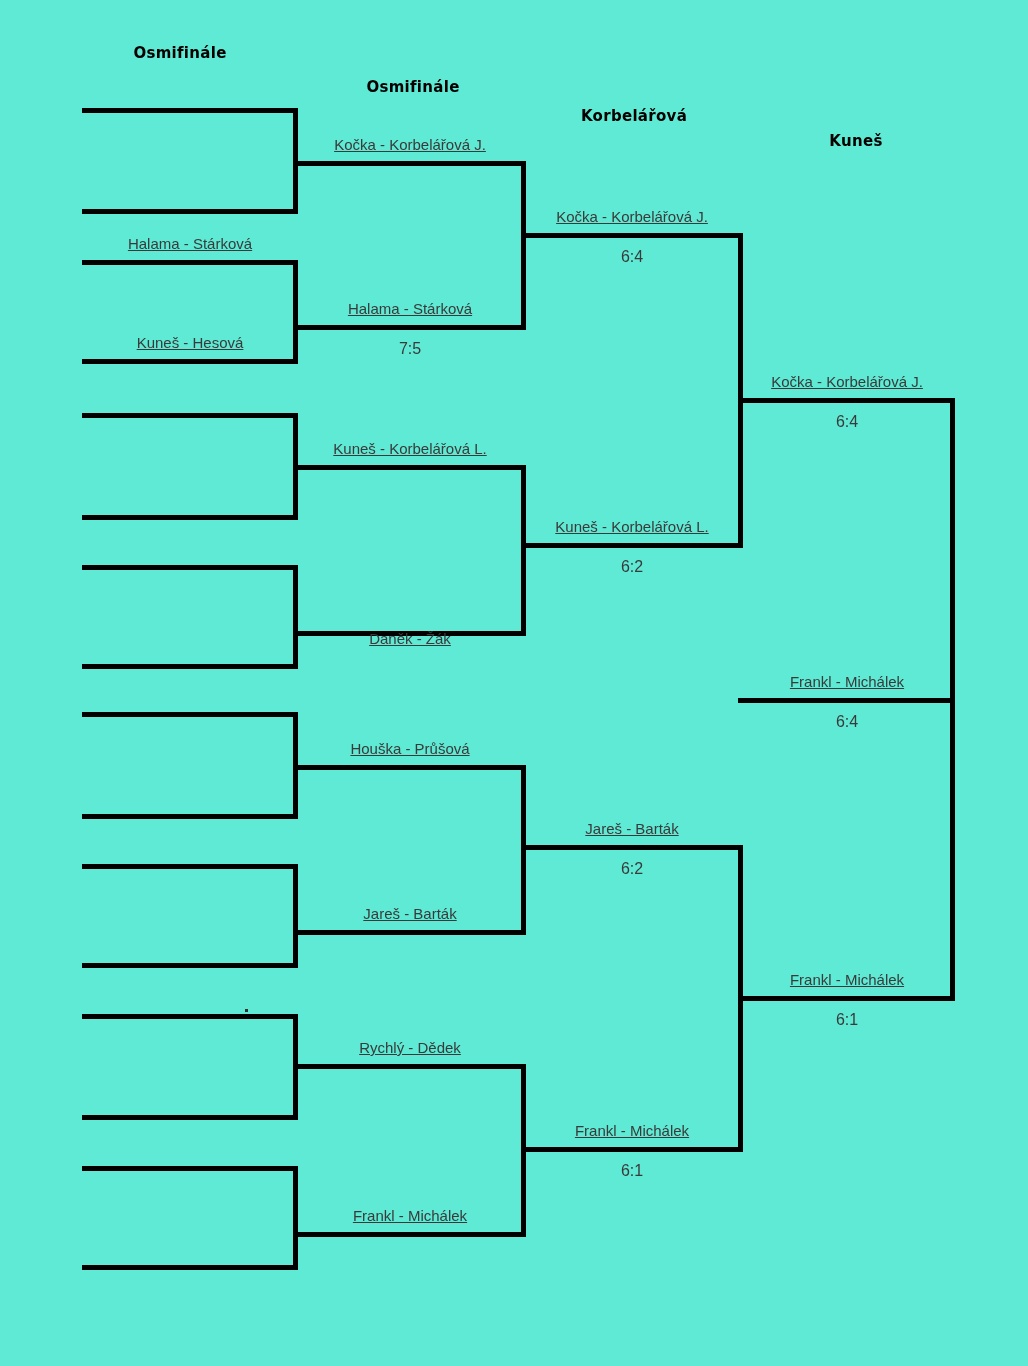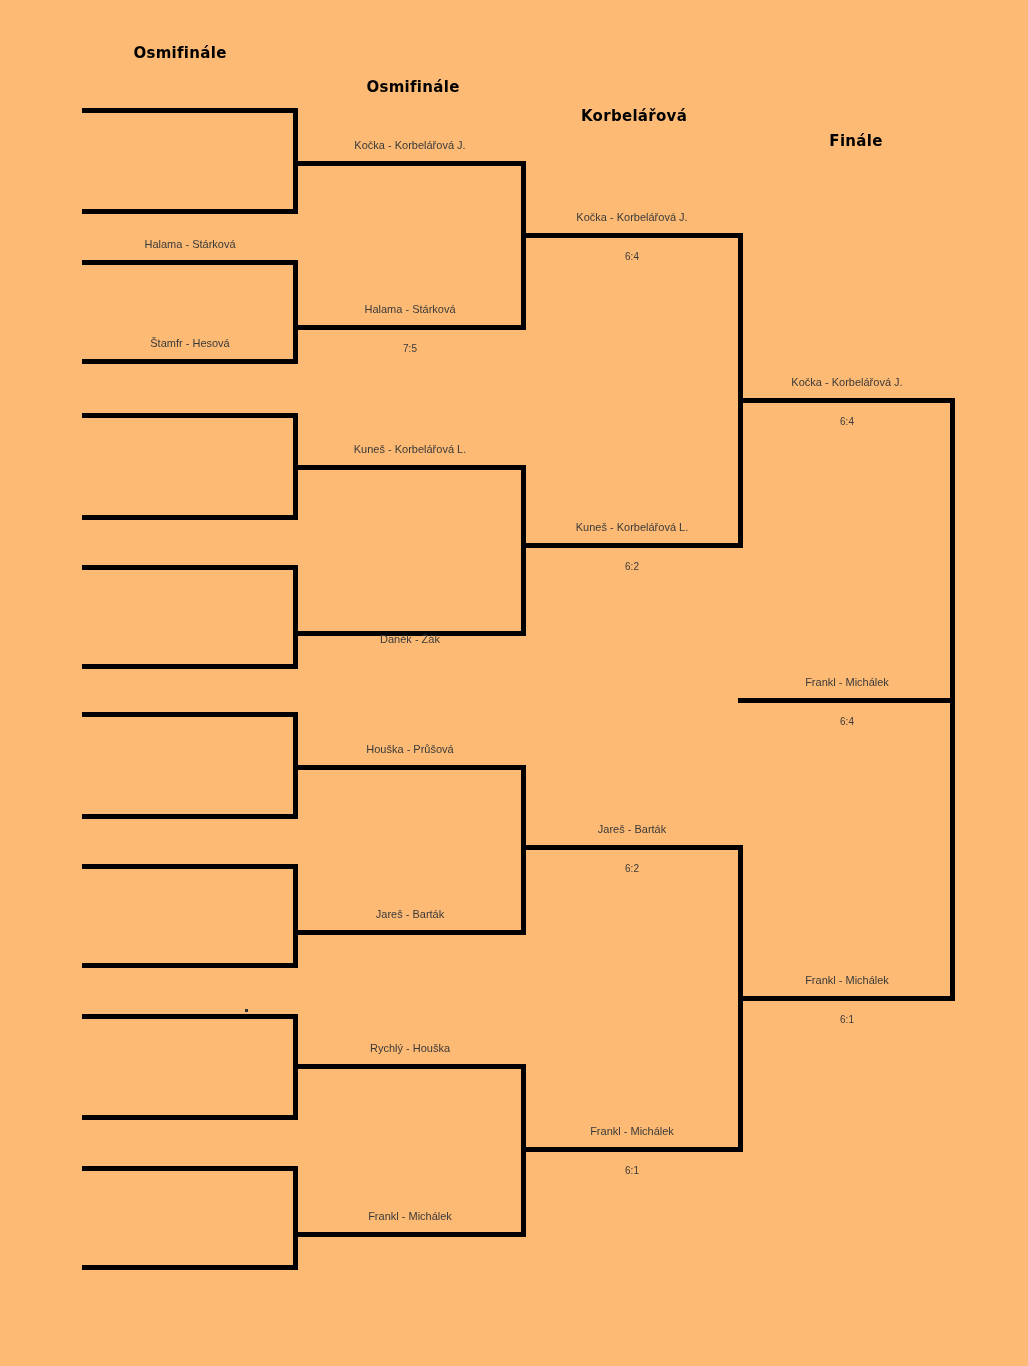--- a/index.html
+++ b/index.html
@@ -11,7 +11,7 @@
     position: relative;
     width: 1028px;
     height: 1366px;
-    background: #fdba74;
+    background: #5eead4;
     font-family: "Liberation Sans", sans-serif;
     overflow: hidden;
   }

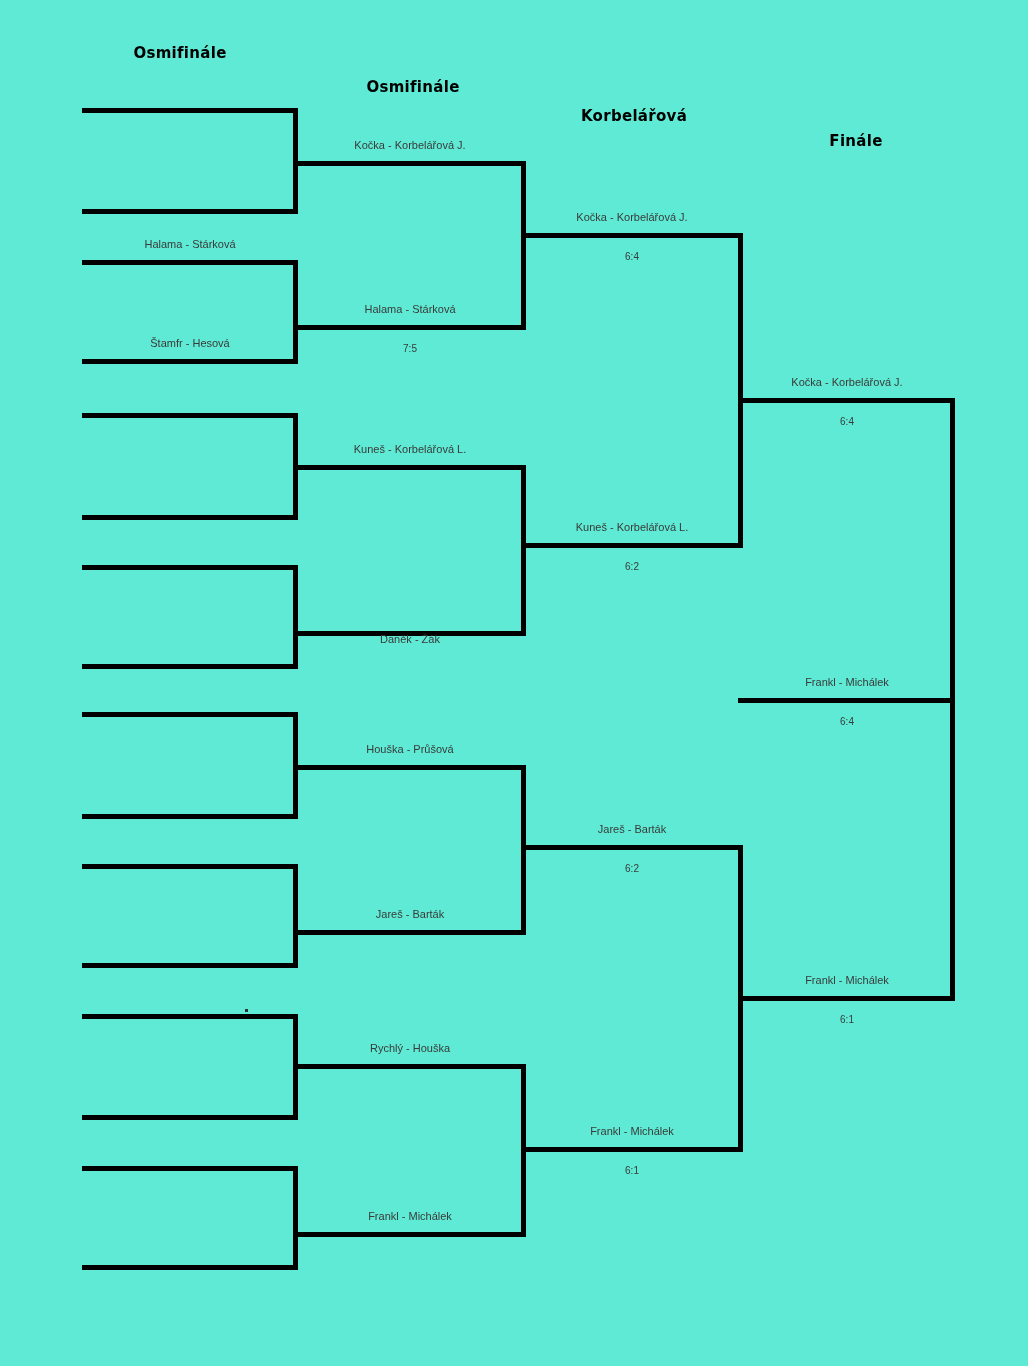--- a/index.html
+++ b/index.html
@@ -28,11 +28,12 @@
   .team-label {
     position: absolute;
     transform: translateX(-50%);
-    font-size: 11px;
+    font-size: 15px;
     line-height: 18px;
     color: #3a3a3a;
     white-space: nowrap;
     text-align: center;
+    text-decoration: underline;
   }
   .score-label {
     position: absolute;

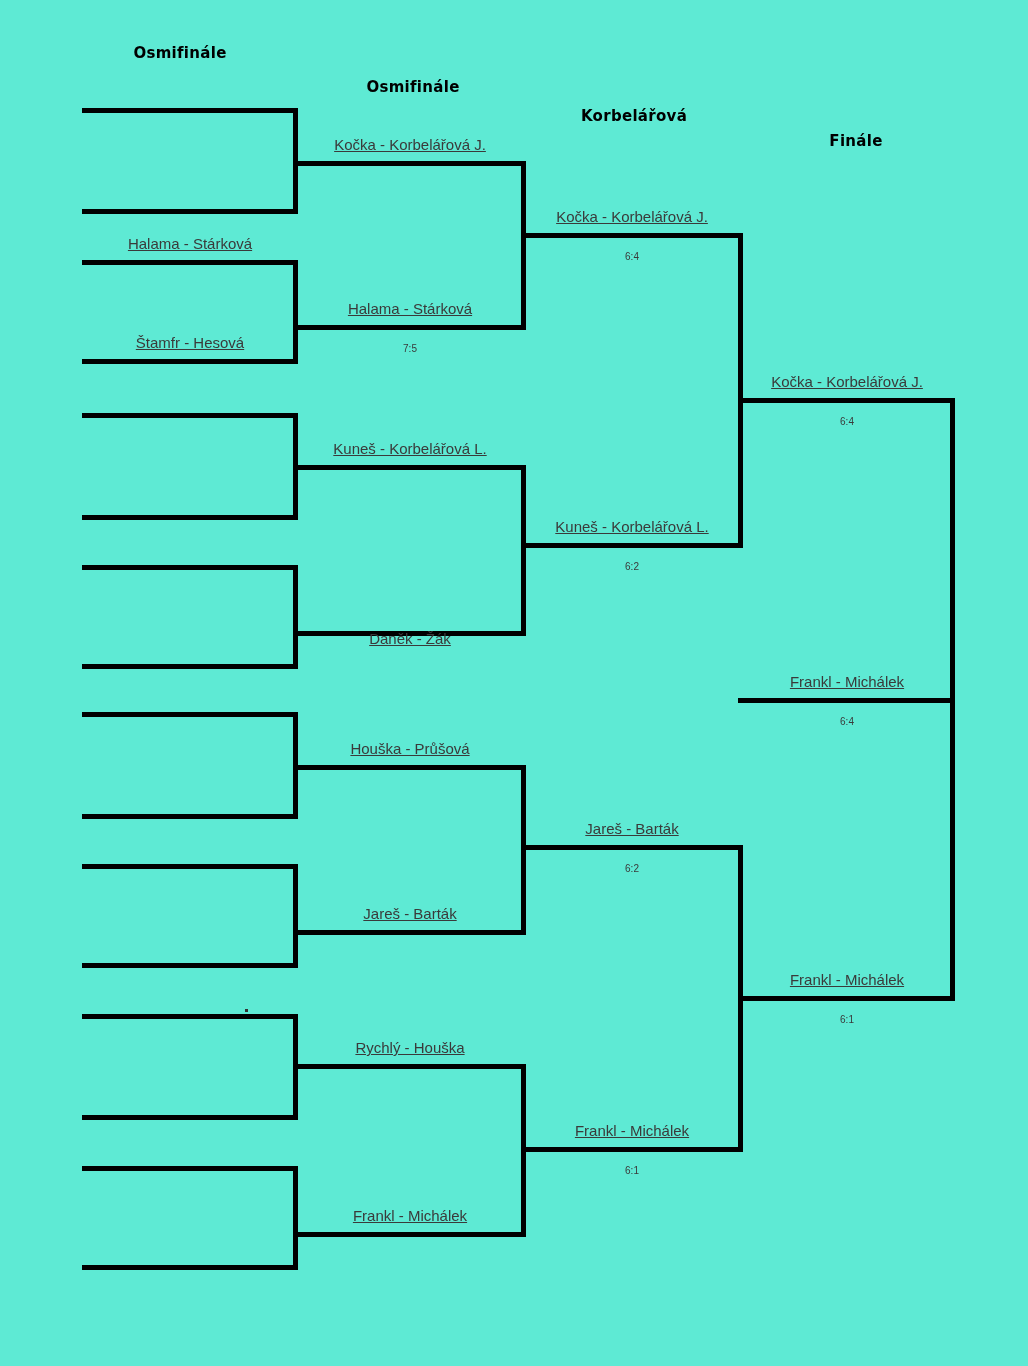--- a/index.html
+++ b/index.html
@@ -70,7 +70,7 @@
     <div class="round-header" style="left: 180px; top: 44px;">Osmifinále</div>
     <div class="round-header" style="left: 413px; top: 78px;">Osmifinále</div>
     <div class="round-header" style="left: 634px; top: 107px;">Korbelářová</div>
-    <div class="round-header" style="left: 856px; top: 132px;">Finále</div>
+    <div class="round-header" style="left: 856px; top: 132px;">Kuneš</div>
     <div class="hline" style="left: 82px; top: 108px; width: 216px;"></div>
     <div class="hline" style="left: 82px; top: 209px; width: 216px;"></div>
     <div class="hline" style="left: 82px; top: 260px; width: 216px;"></div>

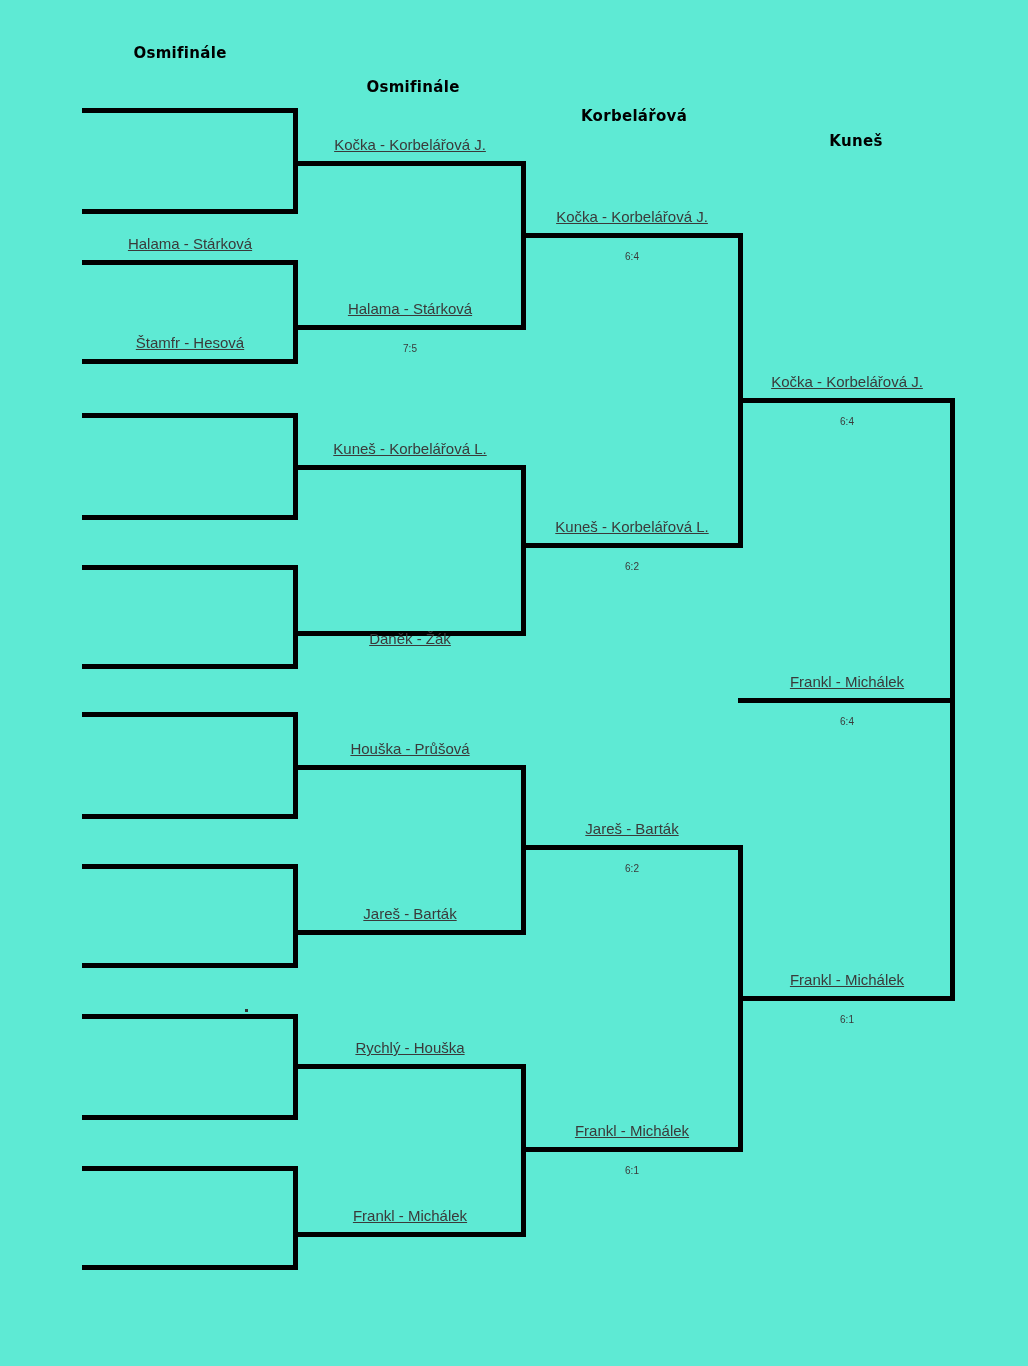--- a/index.html
+++ b/index.html
@@ -38,7 +38,7 @@
   .score-label {
     position: absolute;
     transform: translateX(-50%);
-    font-size: 10px;
+    font-size: 16px;
     line-height: 18px;
     color: #3a3a3a;
     white-space: nowrap;

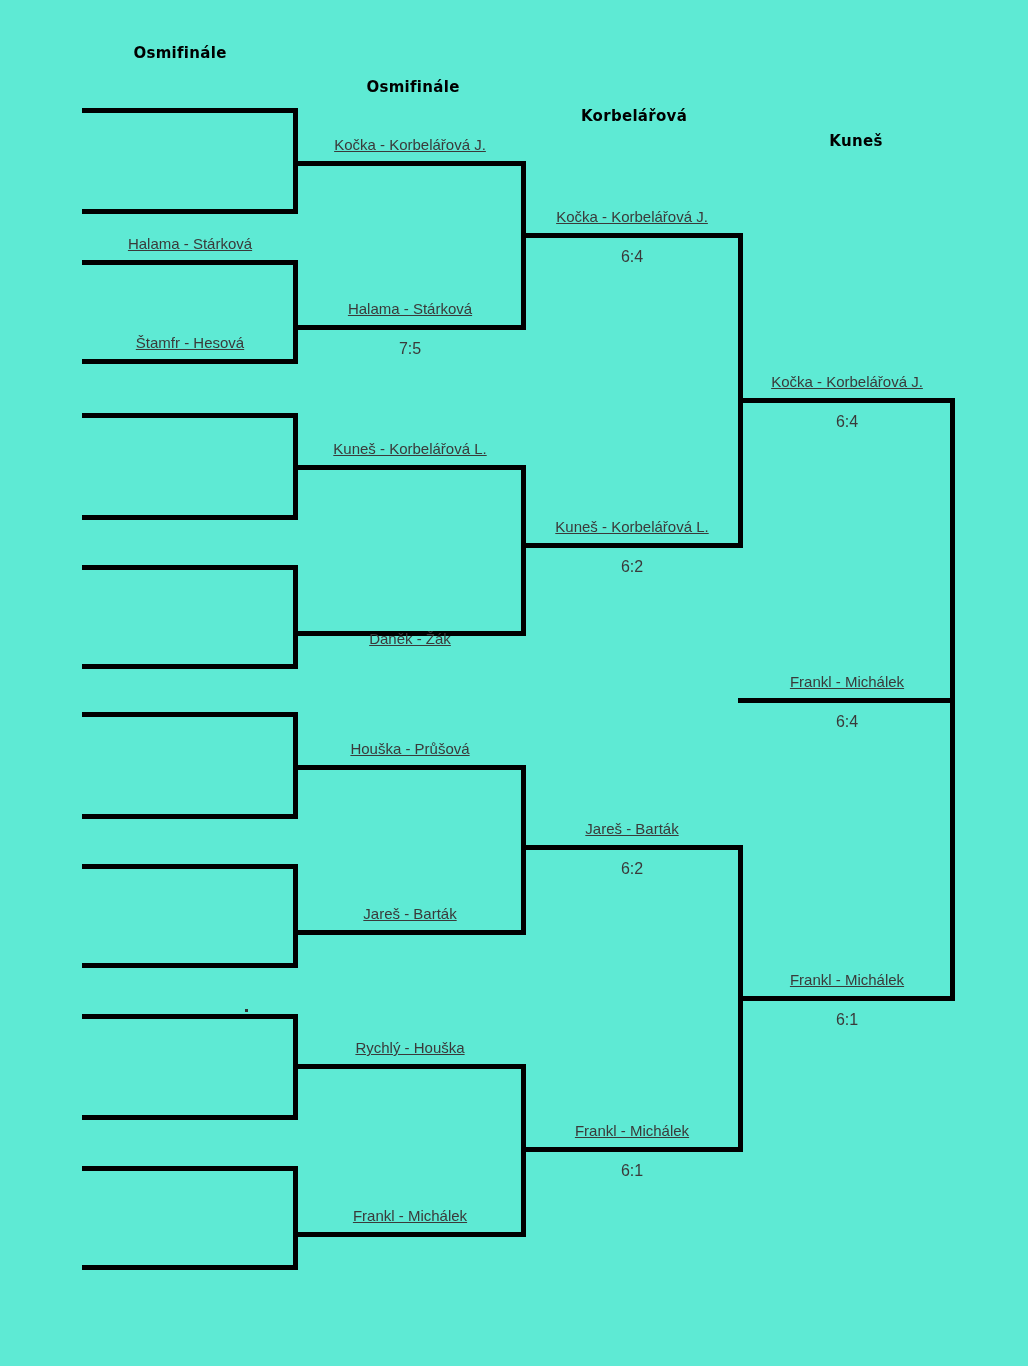--- a/index.html
+++ b/index.html
@@ -76,7 +76,7 @@
     <div class="hline" style="left: 82px; top: 260px; width: 216px;"></div>
     <div class="team-label" style="left: 190px; top: 235px;">Halama - Stárková</div>
     <div class="hline" style="left: 82px; top: 359px; width: 216px;"></div>
-    <div class="team-label" style="left: 190px; top: 334px;">Štamfr - Hesová</div>
+    <div class="team-label" style="left: 190px; top: 334px;">Kuneš - Hesová</div>
     <div class="hline" style="left: 82px; top: 413px; width: 216px;"></div>
     <div class="hline" style="left: 82px; top: 515px; width: 216px;"></div>
     <div class="hline" style="left: 82px; top: 565px; width: 216px;"></div>

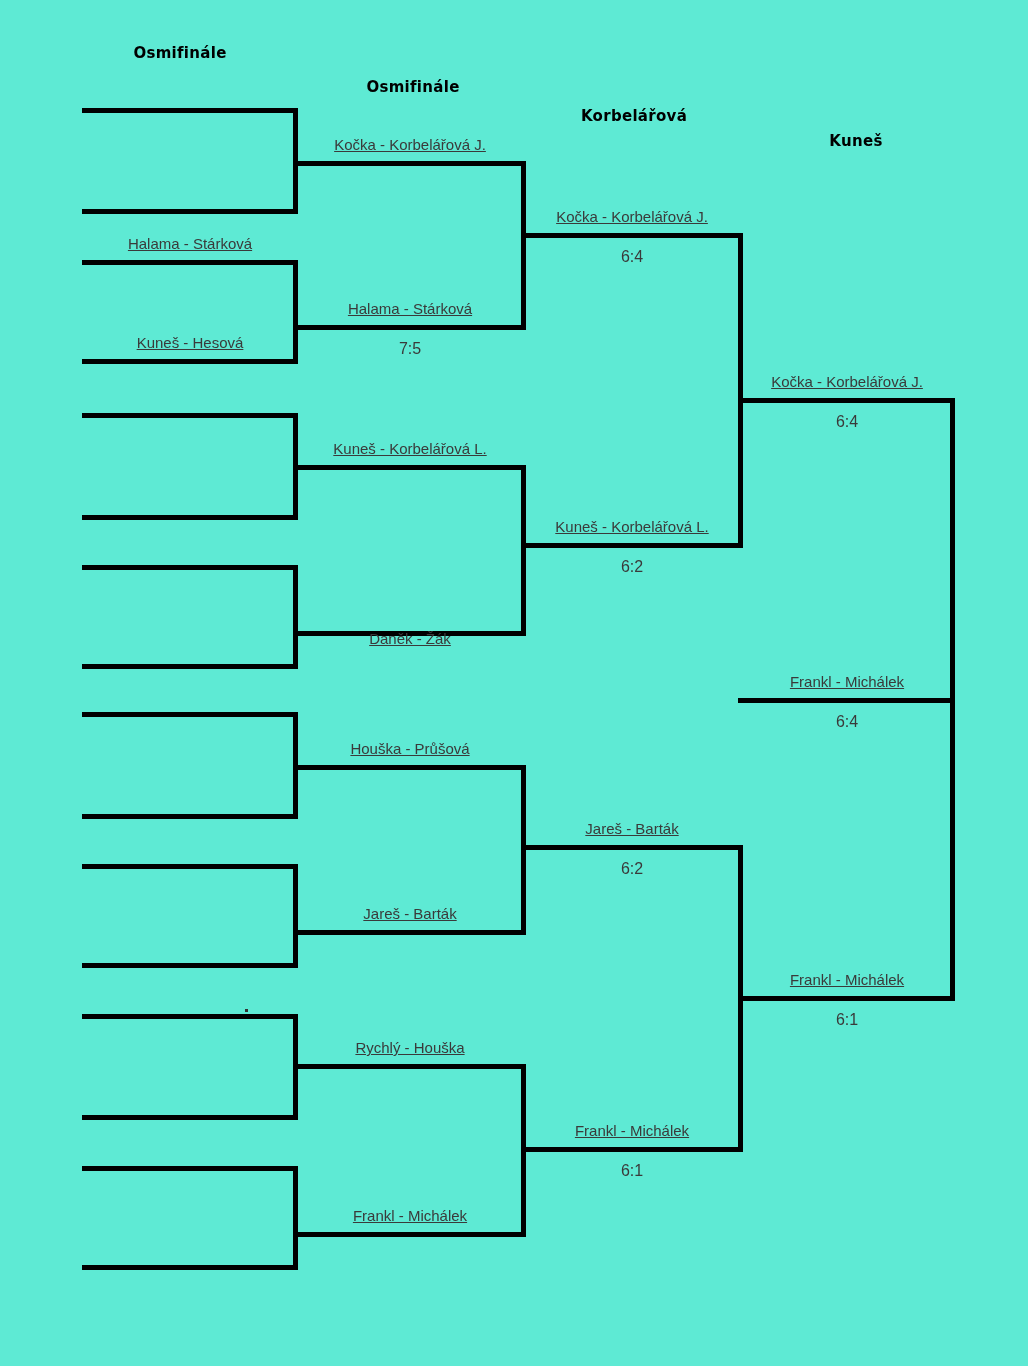--- a/index.html
+++ b/index.html
@@ -103,7 +103,7 @@
     <div class="hline" style="left: 293px; top: 930px; width: 233px;"></div>
     <div class="team-label" style="left: 410px; top: 905px;">Jareš - Barták</div>
     <div class="hline" style="left: 293px; top: 1064px; width: 233px;"></div>
-    <div class="team-label" style="left: 410px; top: 1039px;">Rychlý - Houška</div>
+    <div class="team-label" style="left: 410px; top: 1039px;">Rychlý - Dědek</div>
     <div class="hline" style="left: 293px; top: 1232px; width: 233px;"></div>
     <div class="team-label" style="left: 410px; top: 1207px;">Frankl - Michálek</div>
     <div class="hline" style="left: 521px; top: 233px; width: 222px;"></div>

